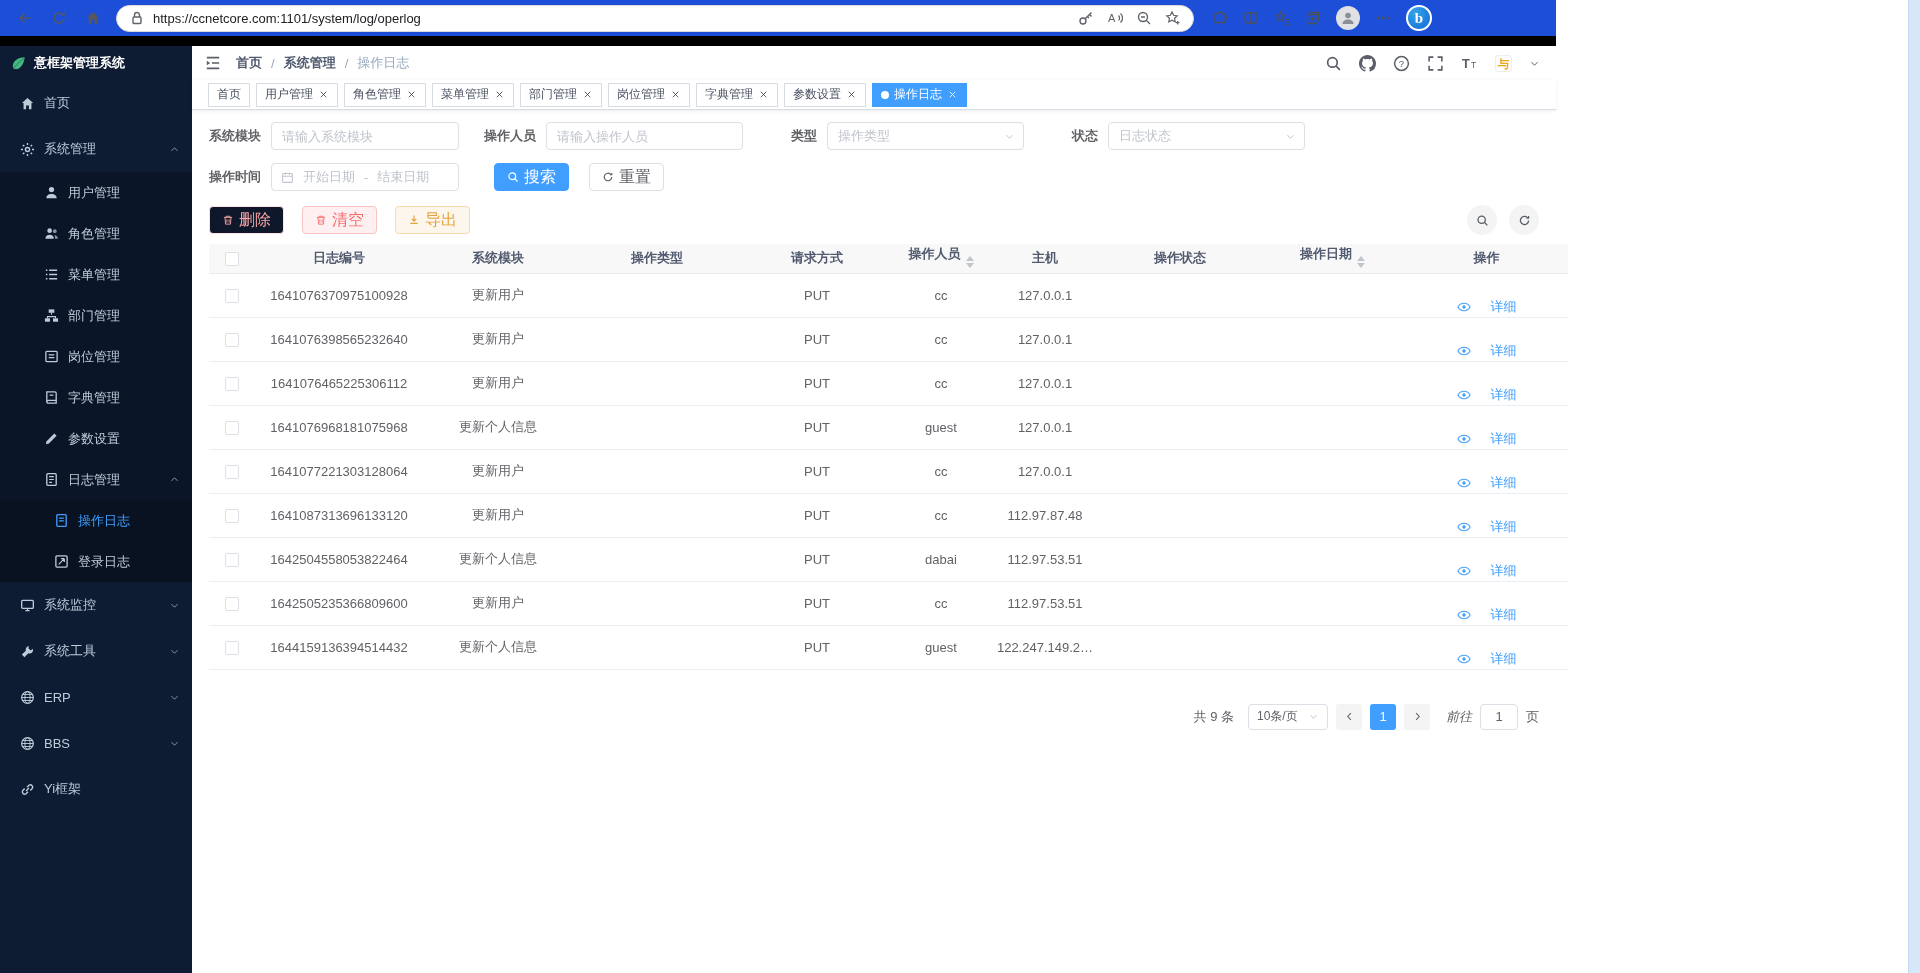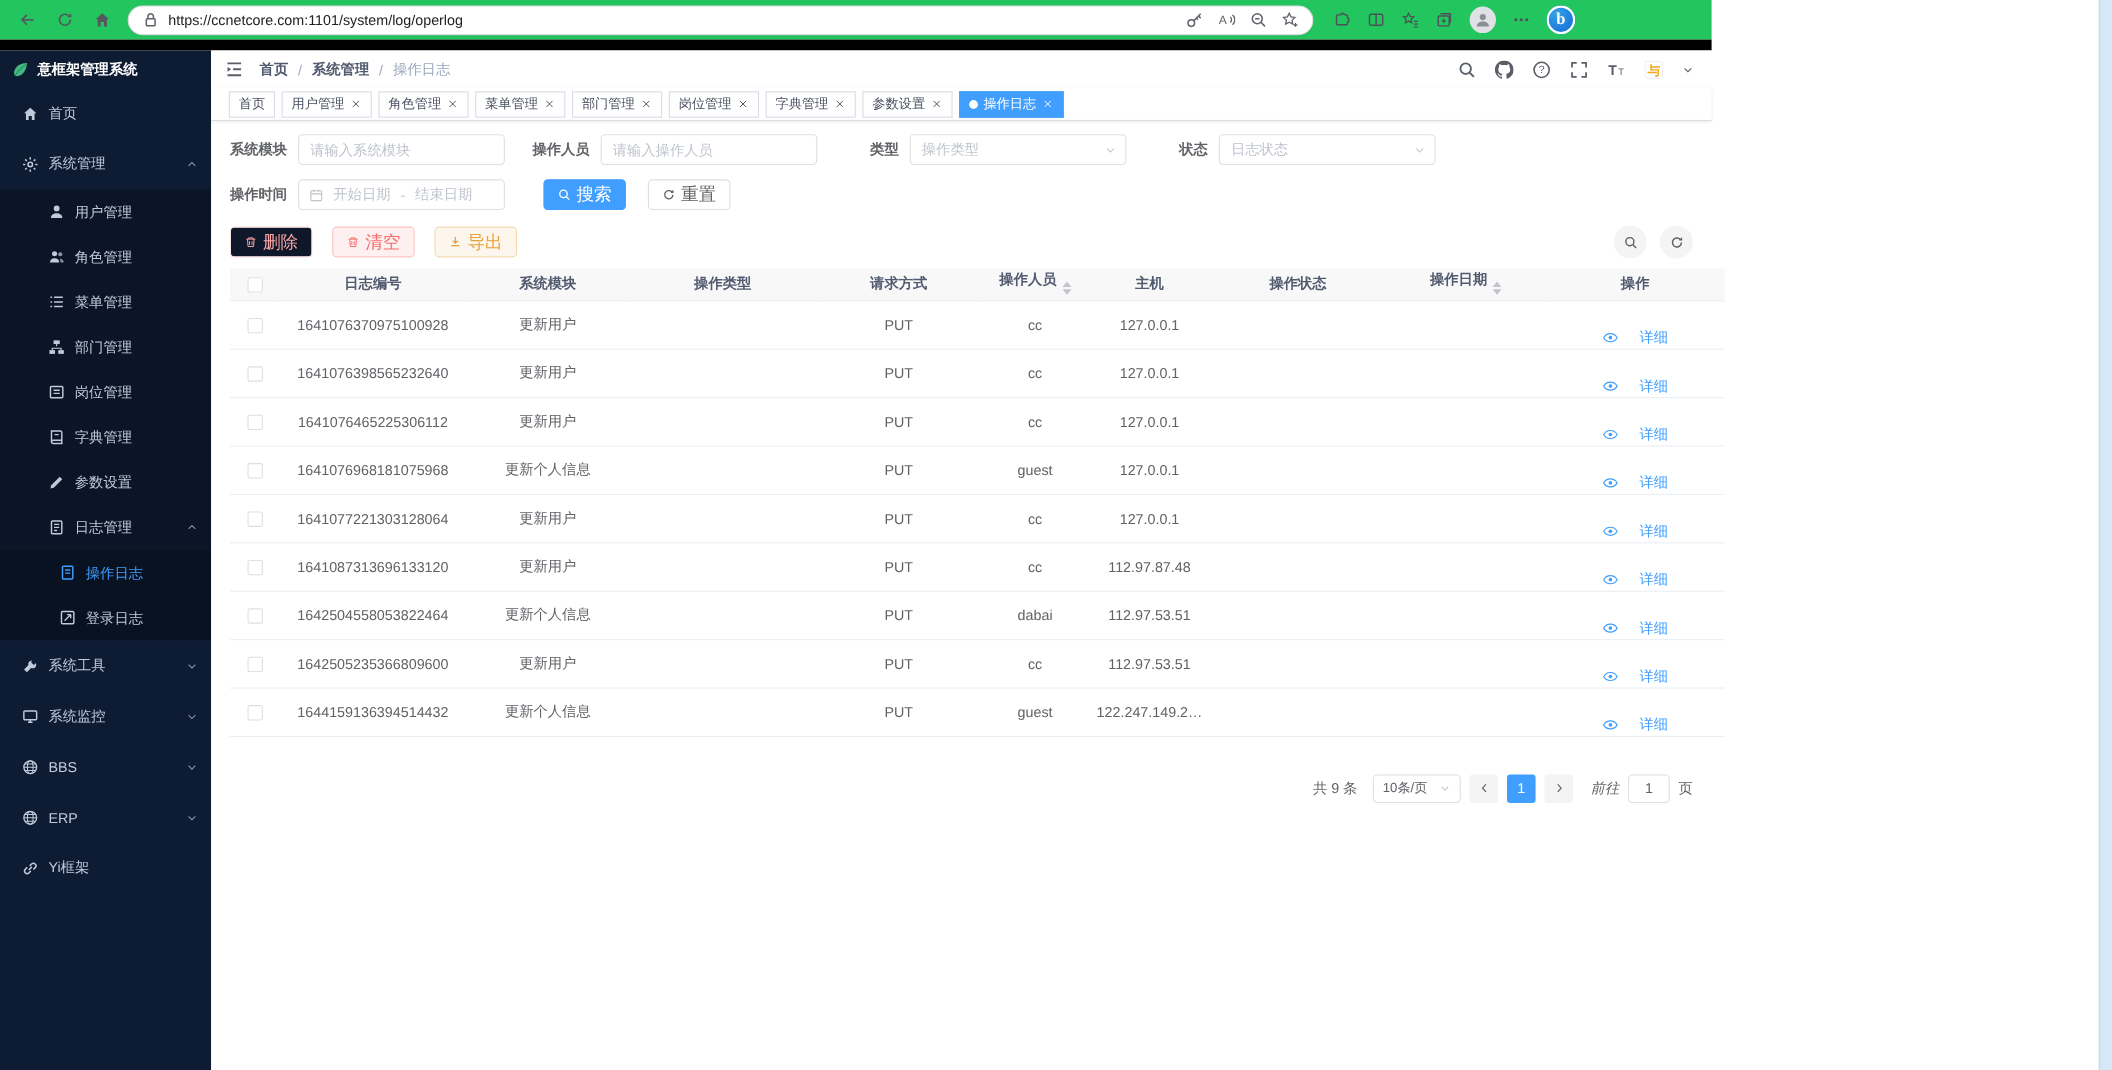--- a/index.html
+++ b/index.html
@@ -9,7 +9,7 @@
 
   
   .bwindow { position:absolute; left:0; top:0; width:1556px; height:973px; background:#fff; }
-  .chrome { height:36px; background:#22c55e; display:flex; align-items:center; padding:0 10px; gap:4px; }
+  .chrome { height:36px; background:#1d4ed8; display:flex; align-items:center; padding:0 10px; gap:4px; }
   .cbtn { width:30px; height:28px; display:flex; align-items:center; justify-content:center; color:#54585e; border-radius:4px; cursor:pointer; }
   .addrbar { flex:1; max-width:1078px; height:27px; background:#fff; border:1px solid #d8dadd; border-radius:14px; display:flex; align-items:center; padding:0 12px; gap:8px; color:#5f6368; box-shadow:0 1px 2px rgba(0,0,0,.05); margin:0 4px; }
   .url { font-size:13px; color:#202124; white-space:nowrap; overflow:hidden; }

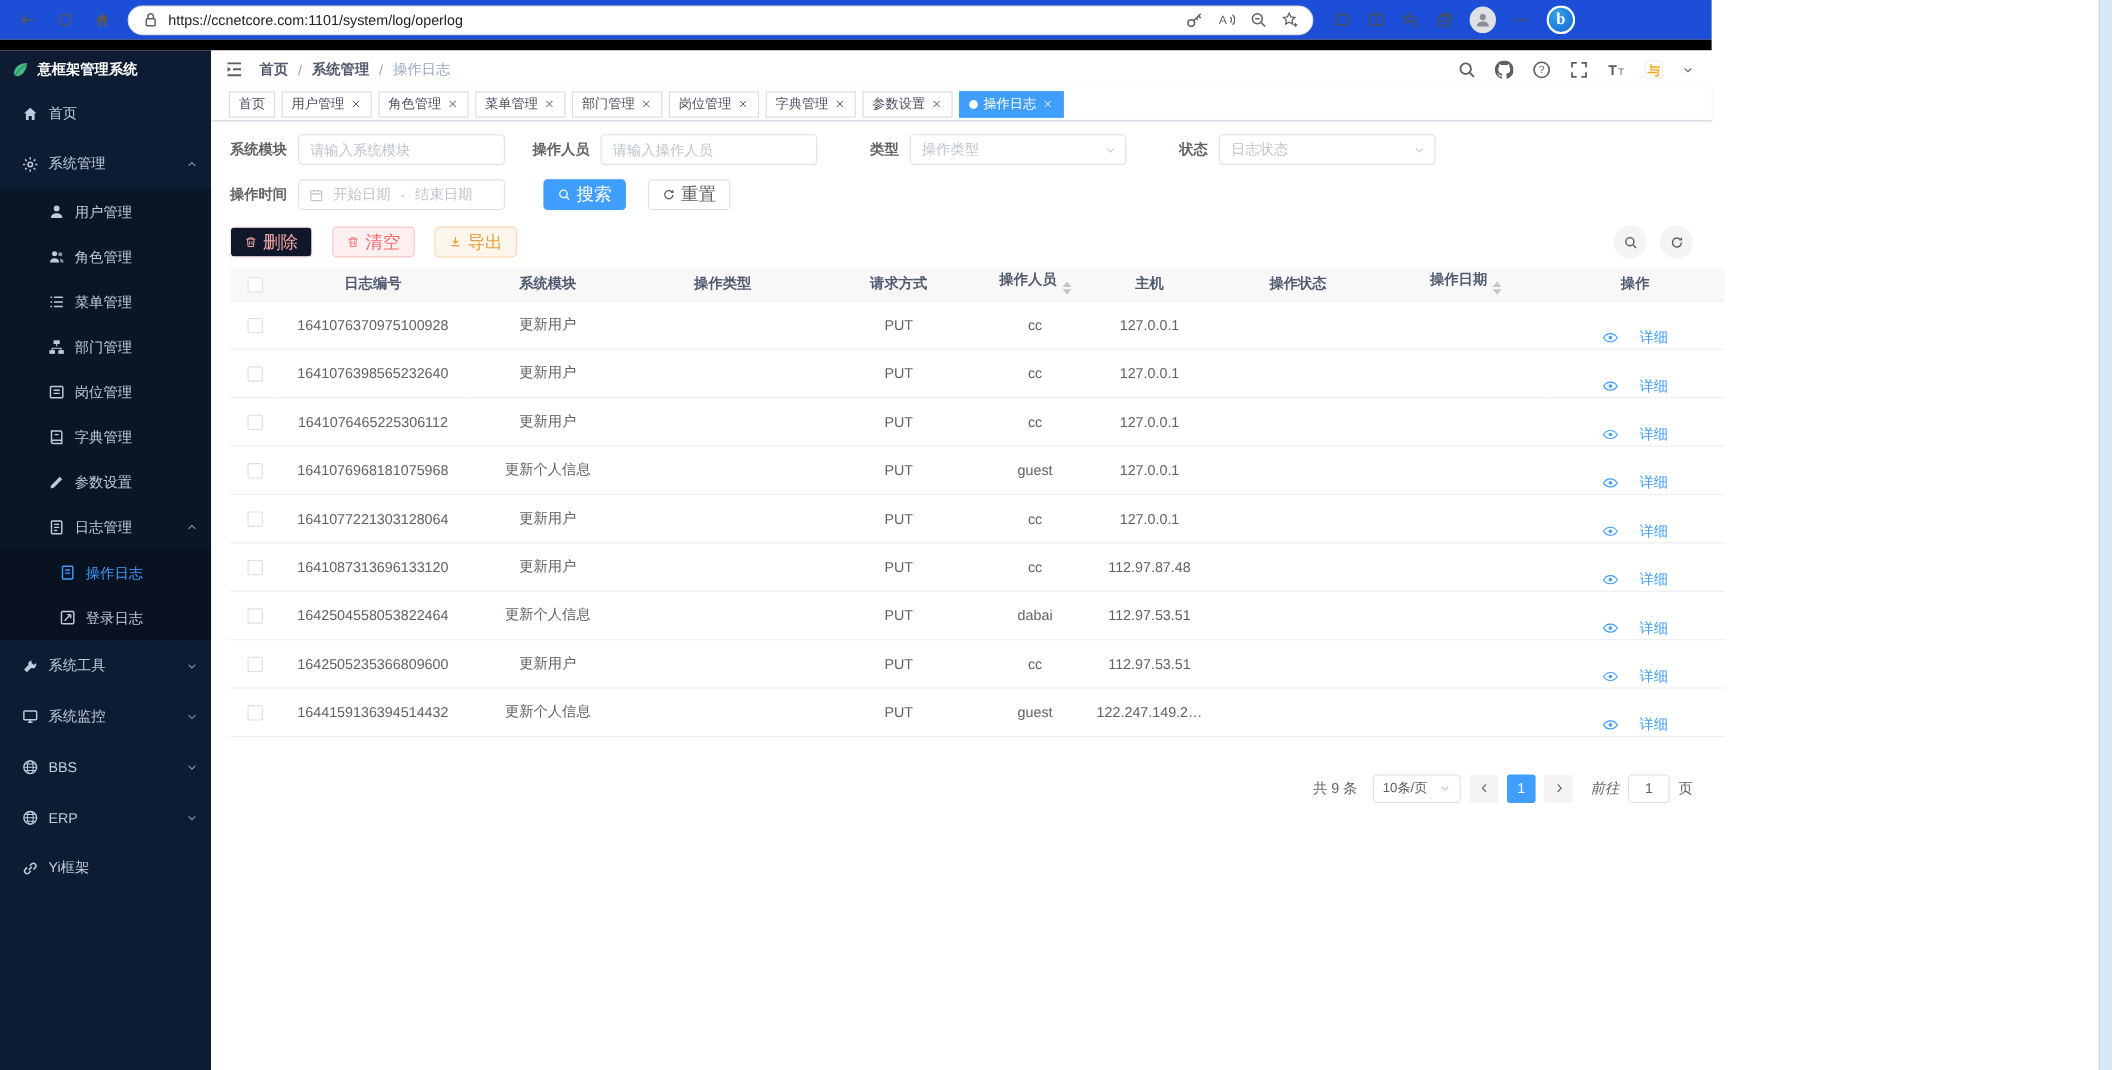--- a/index.html
+++ b/index.html
@@ -343,24 +343,24 @@
           <div class="side-item lvl1">
             <span class="s-ic">
               <svg class="ic" viewBox="0 0 16 16" aria-hidden="true">
-                <path d="M9.5 2.5a3.5 3.5 0 0 0-3.3 4.6L2 11.3 4.7 14l4.2-4.2A3.5 3.5 0 0 0 13.5 5l-2 2L9 4.5z" fill="currentColor"></path>
-              </svg>
-            </span>
-            <span class="s-lbl">系统工具</span>
-            <span class="s-caret">
-              <svg class="ic" viewBox="0 0 16 16" aria-hidden="true">
-                <path d="M3.5 6l4.5 4.5L12.5 6" stroke="currentColor" stroke-width="1.4" fill="none"></path>
-              </svg>
-            </span>
-          </div>
-          <div class="side-item lvl1">
-            <span class="s-ic">
-              <svg class="ic" viewBox="0 0 16 16" aria-hidden="true">
                 <rect x="1.8" y="2.5" width="12.4" height="8.5" rx="1" fill="none" stroke="currentColor" stroke-width="1.4"></rect>
                 <path d="M5.8 13.5h4.4M8 11v2.5" stroke="currentColor" stroke-width="1.4"></path>
               </svg>
             </span>
             <span class="s-lbl">系统监控</span>
+            <span class="s-caret">
+              <svg class="ic" viewBox="0 0 16 16" aria-hidden="true">
+                <path d="M3.5 6l4.5 4.5L12.5 6" stroke="currentColor" stroke-width="1.4" fill="none"></path>
+              </svg>
+            </span>
+          </div>
+          <div class="side-item lvl1">
+            <span class="s-ic">
+              <svg class="ic" viewBox="0 0 16 16" aria-hidden="true">
+                <path d="M9.5 2.5a3.5 3.5 0 0 0-3.3 4.6L2 11.3 4.7 14l4.2-4.2A3.5 3.5 0 0 0 13.5 5l-2 2L9 4.5z" fill="currentColor"></path>
+              </svg>
+            </span>
+            <span class="s-lbl">系统工具</span>
             <span class="s-caret">
               <svg class="ic" viewBox="0 0 16 16" aria-hidden="true">
                 <path d="M3.5 6l4.5 4.5L12.5 6" stroke="currentColor" stroke-width="1.4" fill="none"></path>

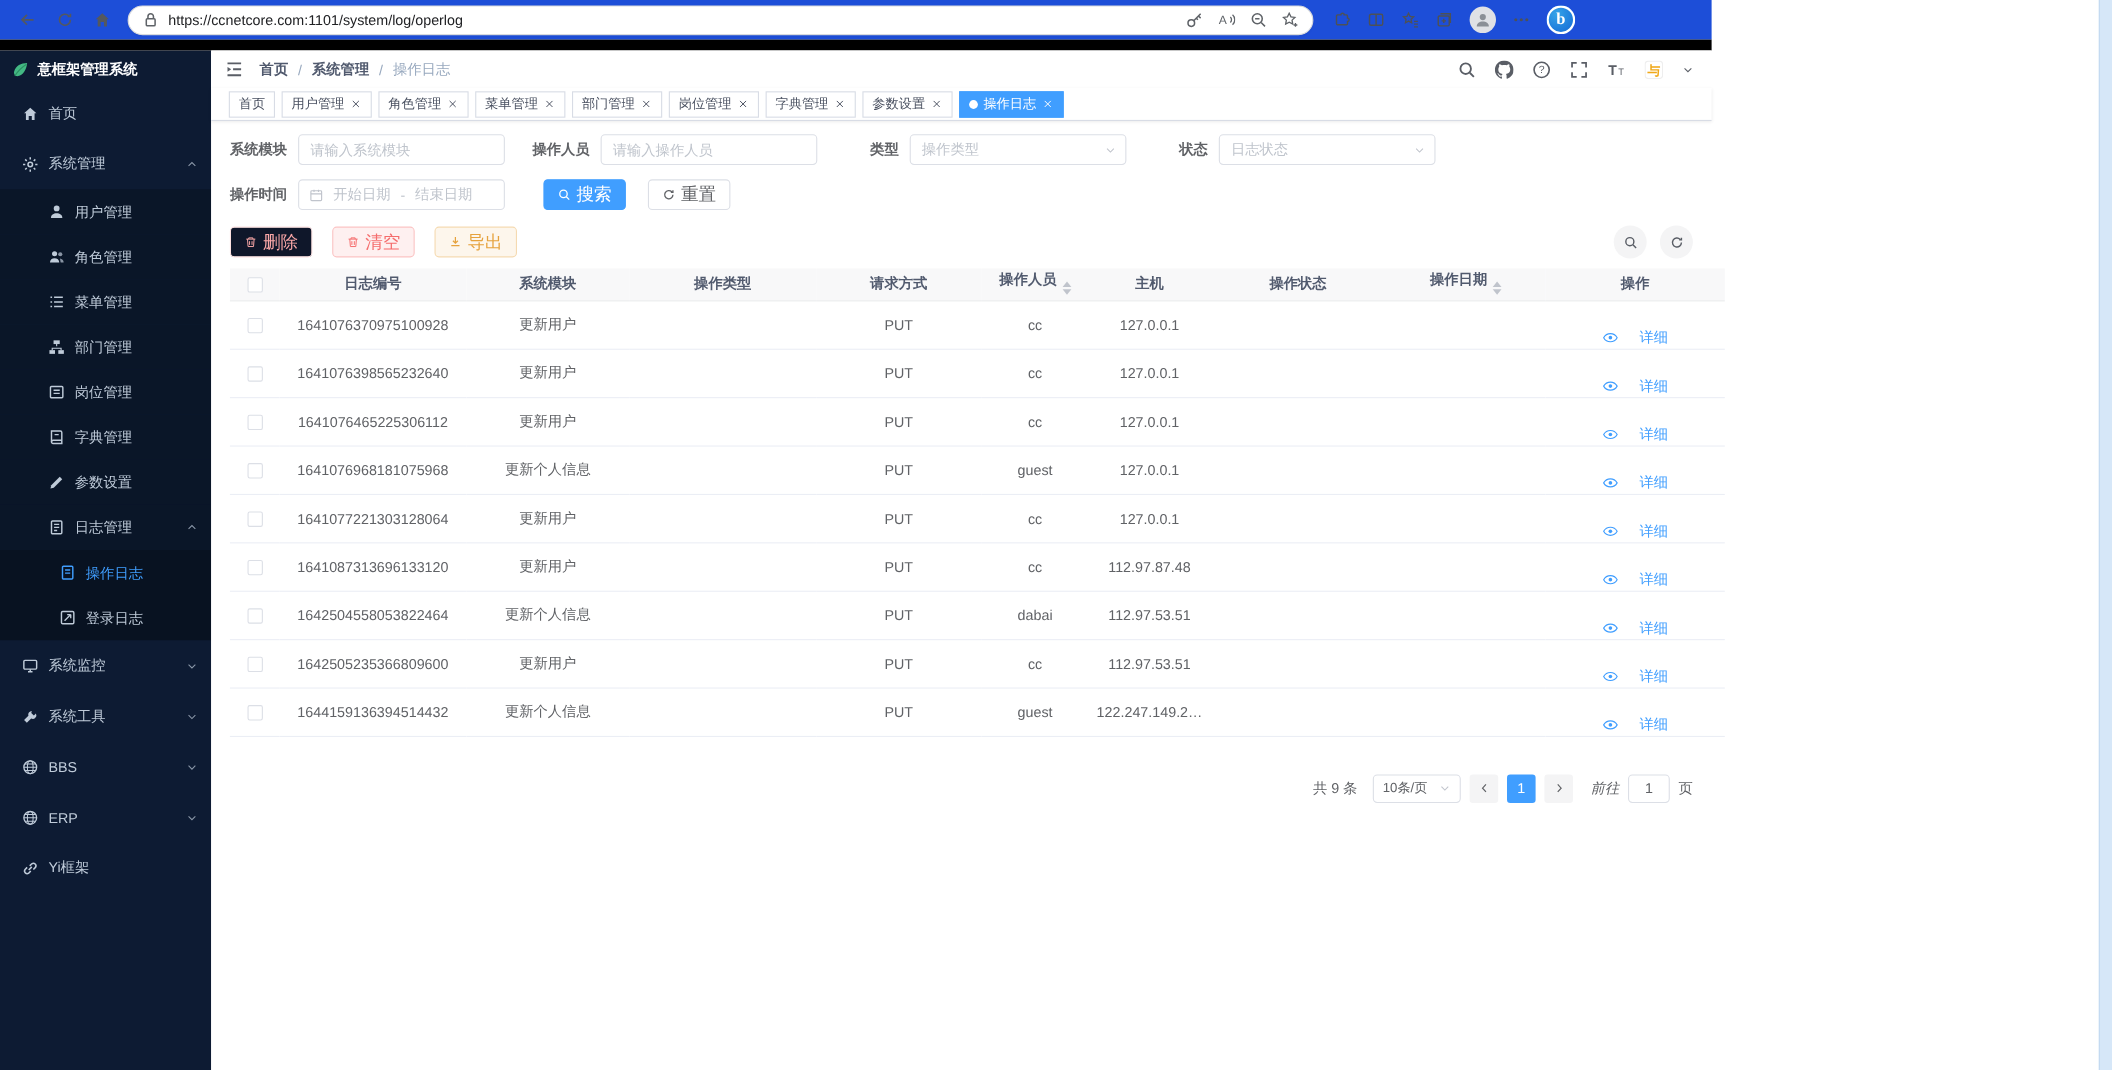--- a/index.html
+++ b/index.html
@@ -375,7 +375,7 @@
                 <path d="M1.8 8h12.4M2.7 4.8h10.6M2.7 11.2h10.6" stroke="currentColor" stroke-width="1"></path>
               </svg>
             </span>
-            <span class="s-lbl">BBS</span>
+            <span class="s-lbl">ERP</span>
             <span class="s-caret">
               <svg class="ic" viewBox="0 0 16 16" aria-hidden="true">
                 <path d="M3.5 6l4.5 4.5L12.5 6" stroke="currentColor" stroke-width="1.4" fill="none"></path>
@@ -390,7 +390,7 @@
                 <path d="M1.8 8h12.4M2.7 4.8h10.6M2.7 11.2h10.6" stroke="currentColor" stroke-width="1"></path>
               </svg>
             </span>
-            <span class="s-lbl">ERP</span>
+            <span class="s-lbl">BBS</span>
             <span class="s-caret">
               <svg class="ic" viewBox="0 0 16 16" aria-hidden="true">
                 <path d="M3.5 6l4.5 4.5L12.5 6" stroke="currentColor" stroke-width="1.4" fill="none"></path>

